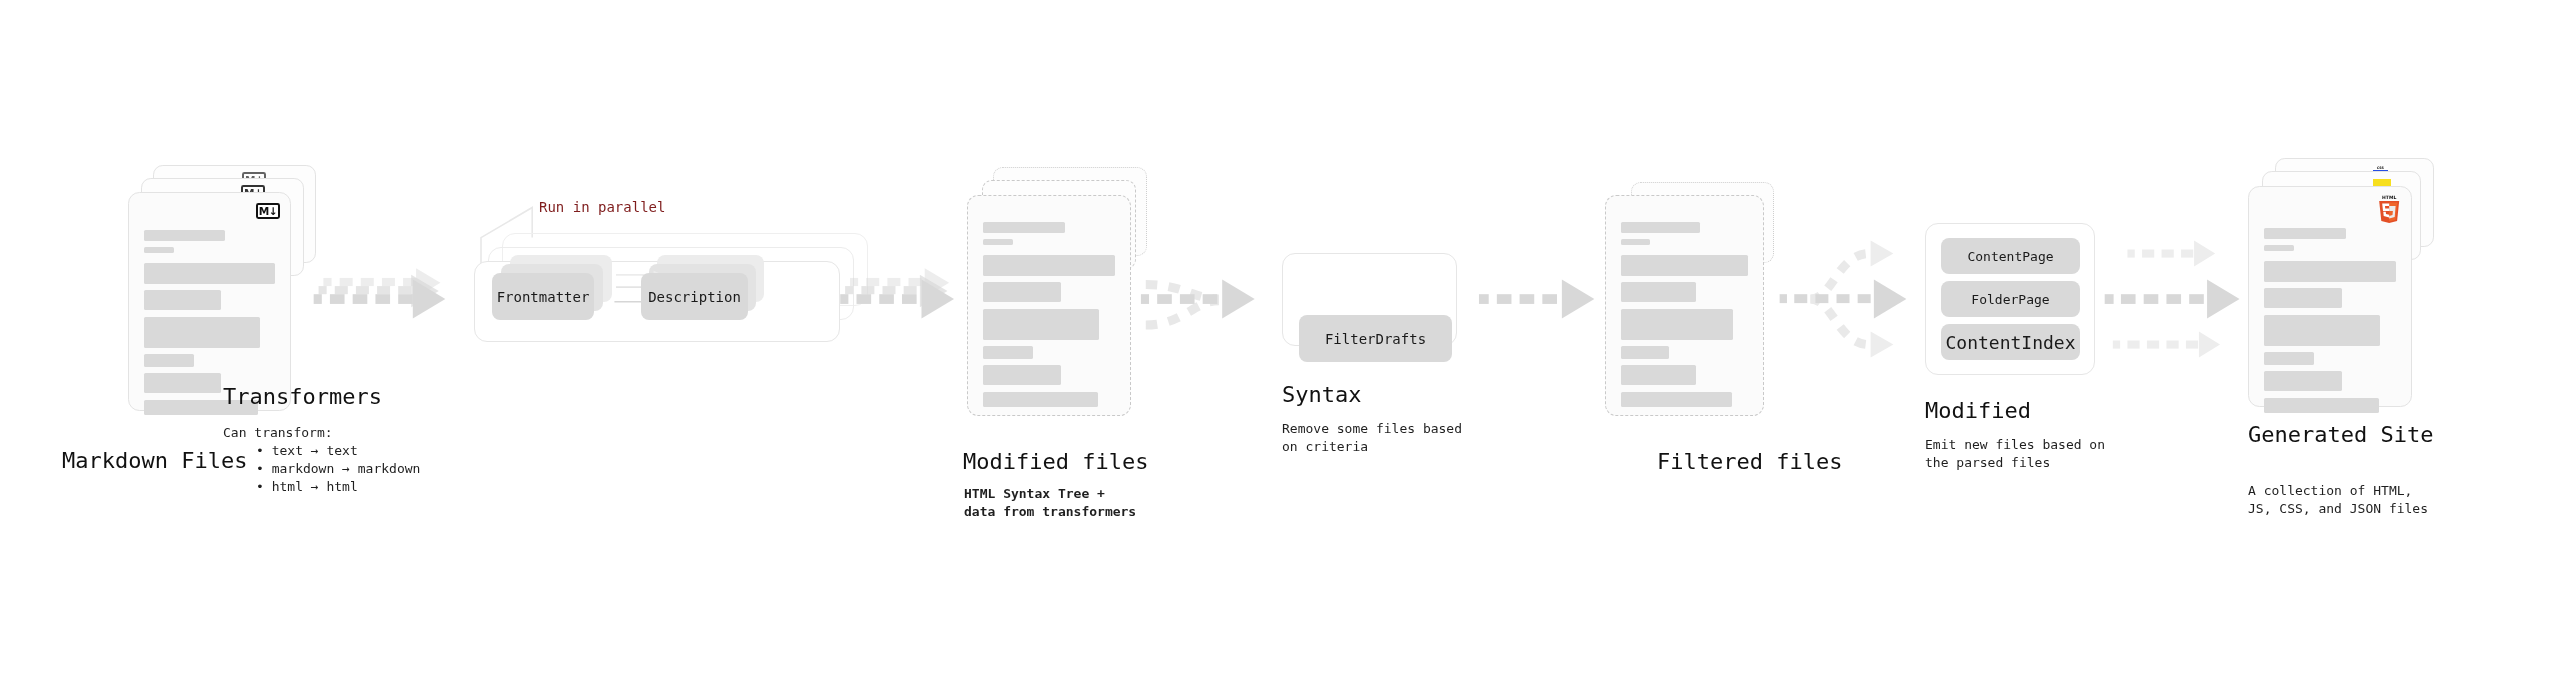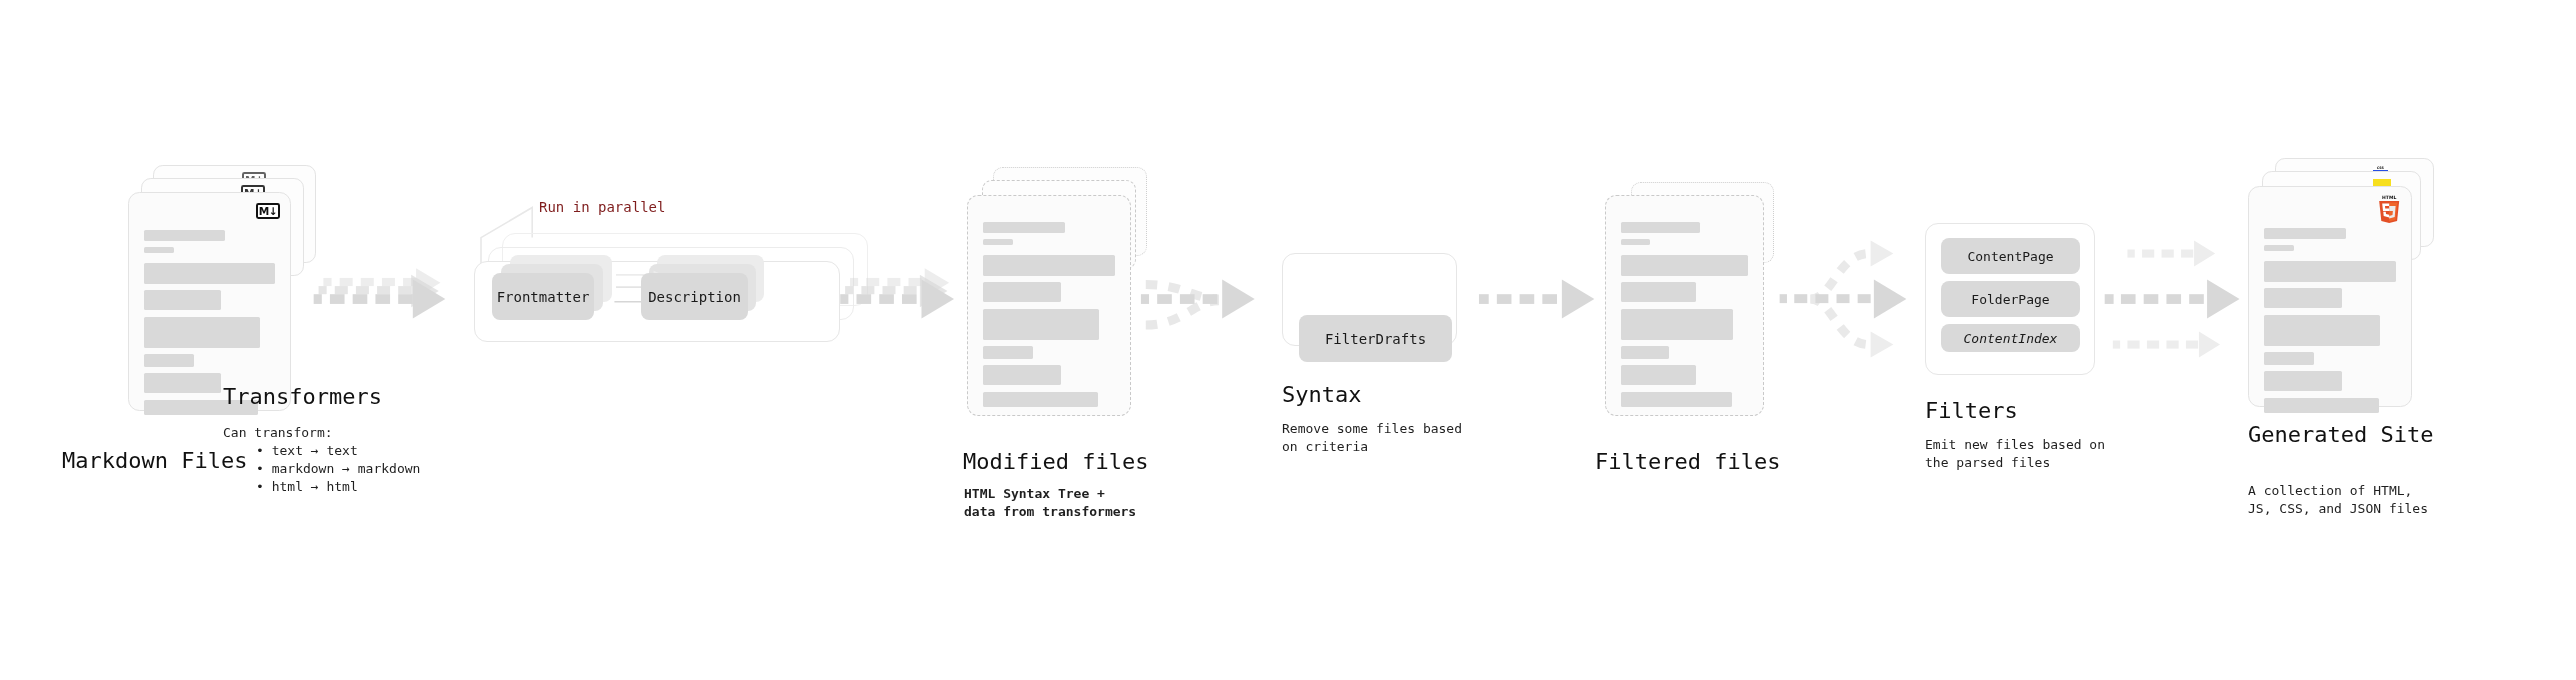--- a/index.html
+++ b/index.html
@@ -357,7 +357,7 @@
     <div class="panel" style="left:1925px; top:223px; width:170px; height:152px;"></div>
     <div class="chip" style="left:1941px; top:238px; width:139px; height:36px; font-size:13px;">ContentPage</div>
     <div class="chip" style="left:1941px; top:281px; width:139px; height:36px; font-size:13px;">FolderPage</div>
-    <div class="chip" style="left:1941px; top:324px; width:139px; height:28px; font-size:13px;font-style:italic;">ContentIndex</div>
+    <div class="chip" style="left:1941px; top:324px; width:139px; height:36px; font-size:18px;">ContentIndex</div>
     <div class="title" style="left:1925px; top:398px;">Filters</div>
     <div class="caption" style="left:1925px; top:436px;">Emit new files based on
 the parsed files</div>

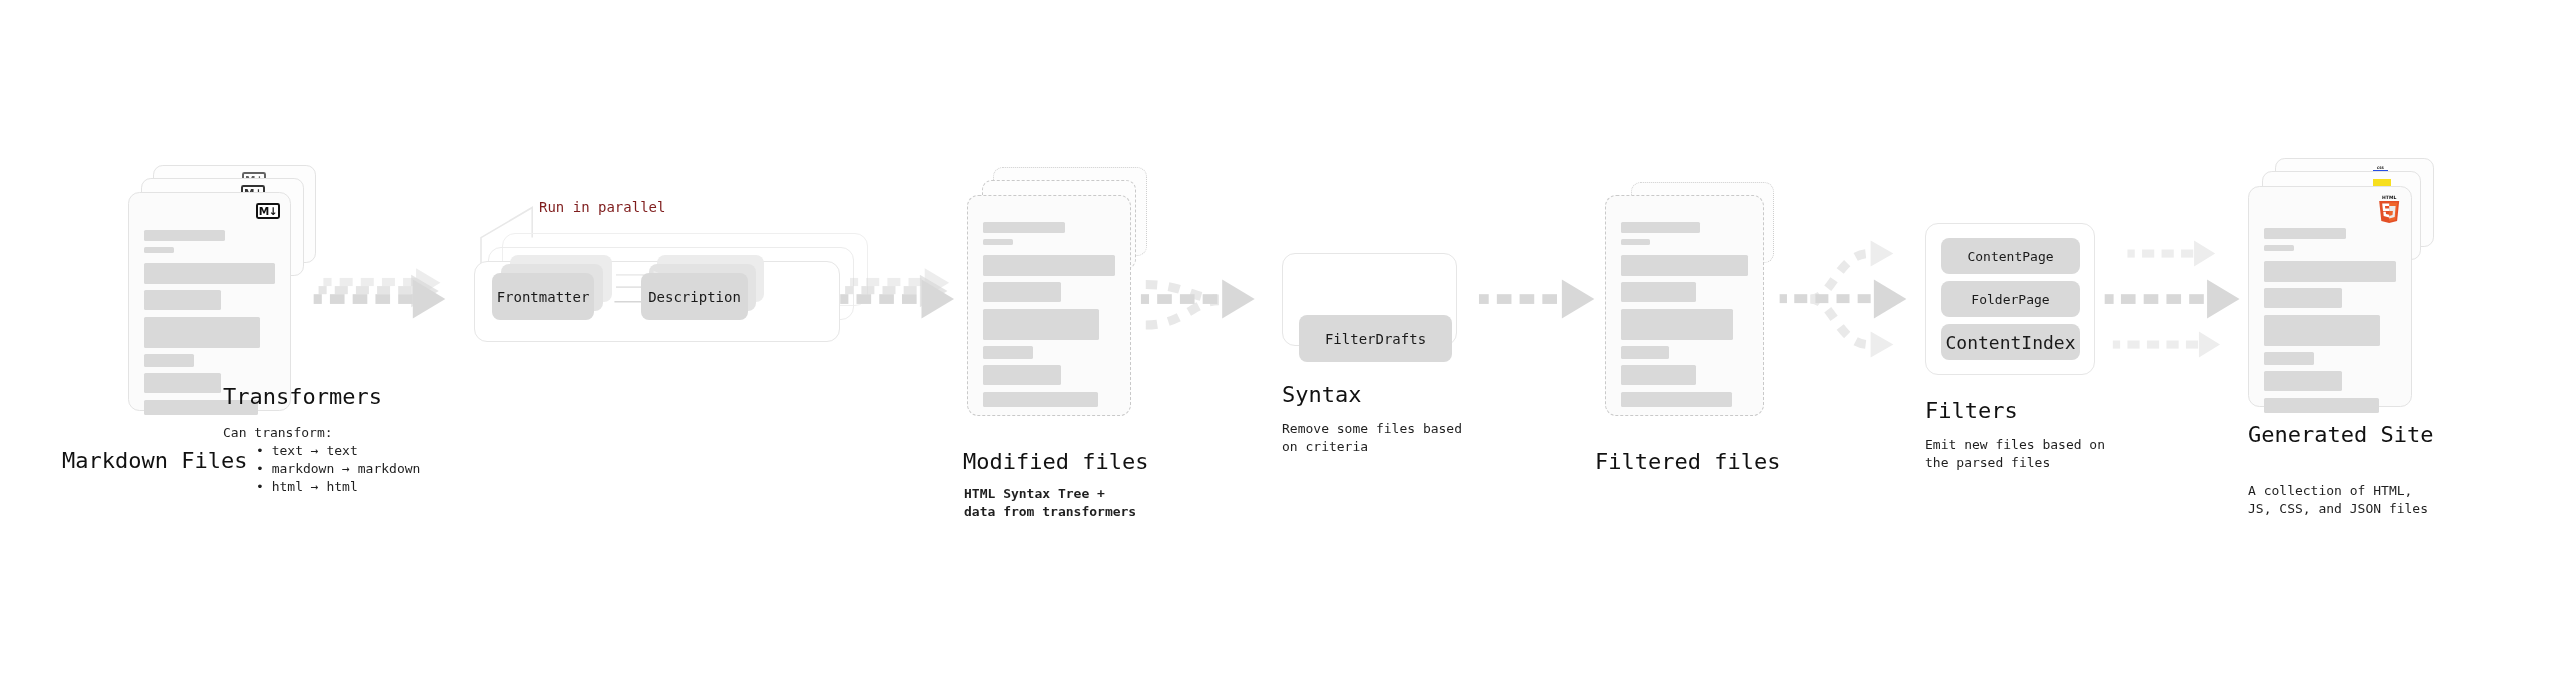--- a/index.html
+++ b/index.html
@@ -358,7 +358,7 @@
     <div class="chip" style="left:1941px; top:238px; width:139px; height:36px; font-size:13px;">ContentPage</div>
     <div class="chip" style="left:1941px; top:281px; width:139px; height:36px; font-size:13px;">FolderPage</div>
     <div class="chip" style="left:1941px; top:324px; width:139px; height:36px; font-size:18px;">ContentIndex</div>
-    <div class="title" style="left:1925px; top:398px;">Filters</div>
+    <div class="title" style="left:1925px; top:398px;">Modified</div>
     <div class="caption" style="left:1925px; top:436px;">Emit new files based on
 the parsed files</div>
   </div>

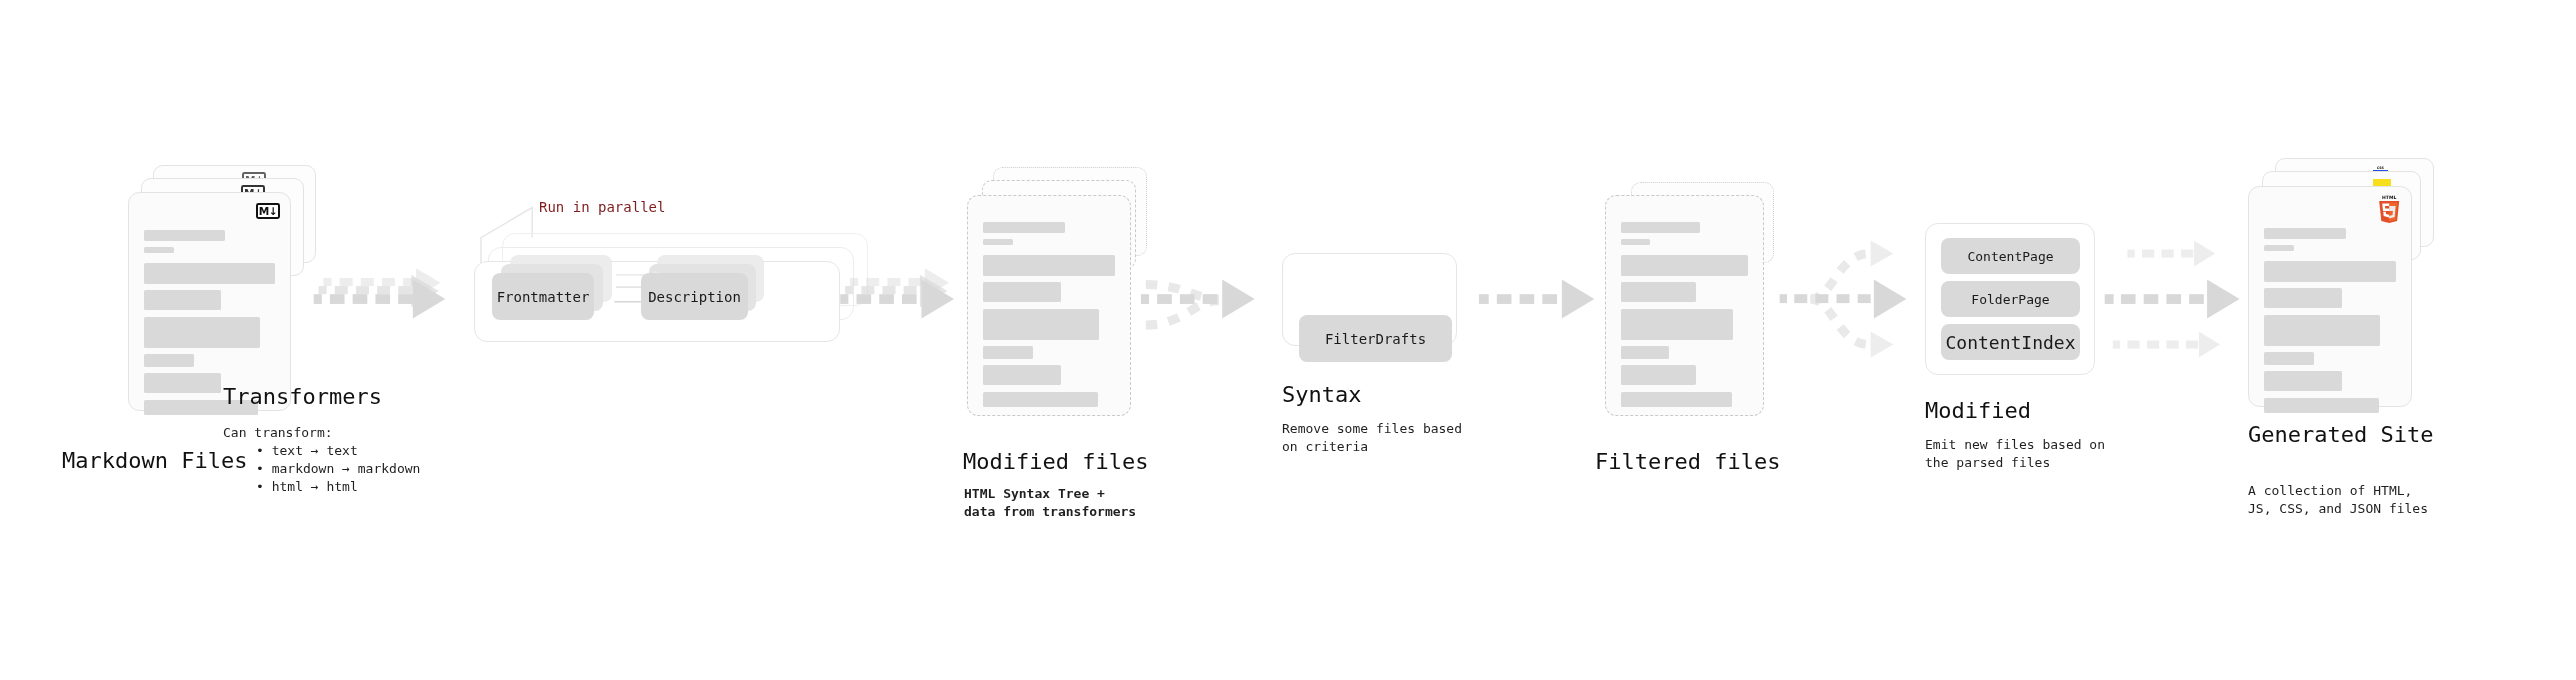--- a/index.html
+++ b/index.html
@@ -331,7 +331,7 @@
         <div class="bar" style="width:87%;height:14.6px;"></div>
       </div>
     </div>
-    <div class="title" style="left:1595px; top:449px;text-align:right;">Filtered files</div>
+    <div class="title" style="left:1657px; top:449px;text-align:right;">Filtered files</div>
   </div>
 
   <svg class="ovl" width="2576" height="681" viewBox="0 0 3170 838">

